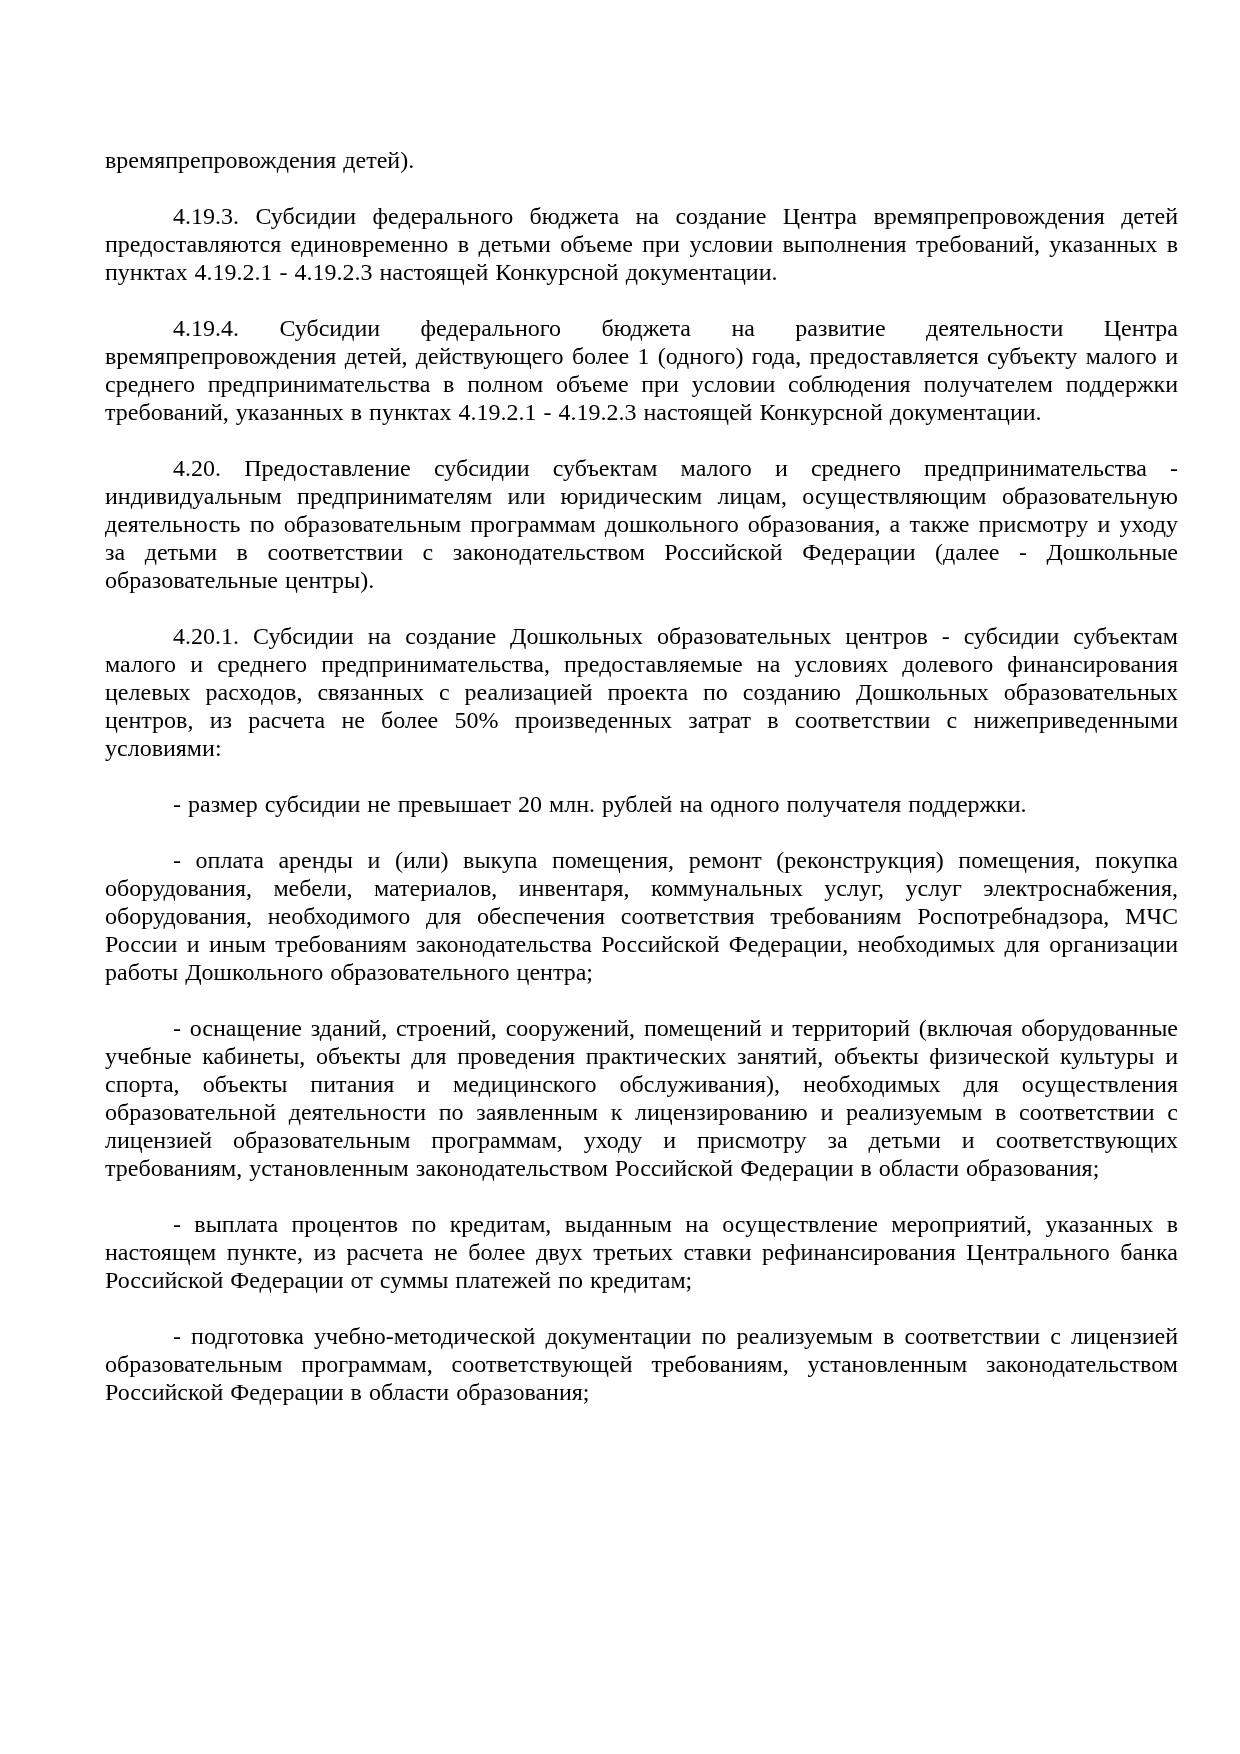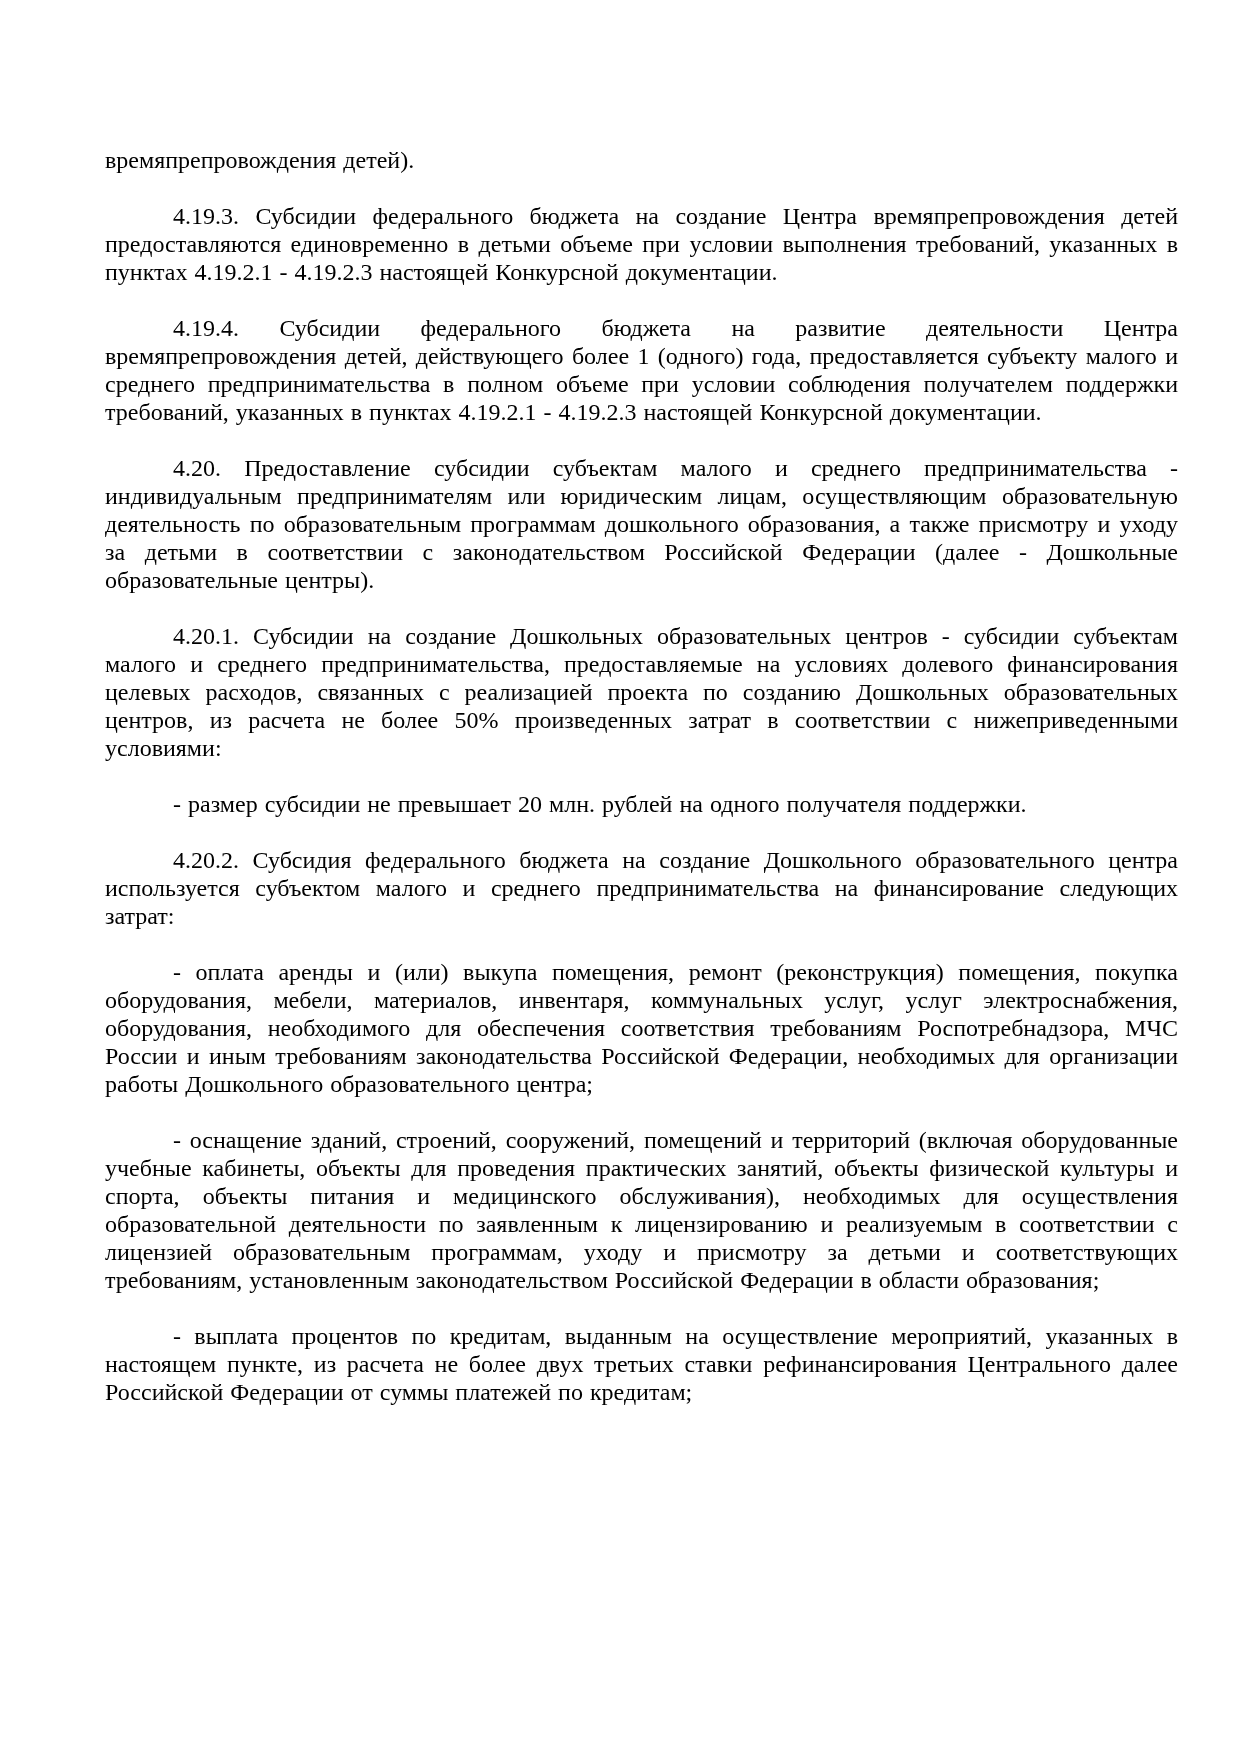--- a/index.html
+++ b/index.html
@@ -43,7 +43,6 @@
       <p class="para indent">4.20. Предоставление субсидии субъектам малого и среднего предпринимательства - индивидуальным предпринимателям или юридическим лицам, осуществляющим образовательную деятельность по образовательным программам дошкольного образования, а также присмотру и уходу за детьми в соответствии с законодательством Российской Федерации (далее - Дошкольные образовательные центры).</p>
       <p class="para indent">4.20.1. Субсидии на создание Дошкольных образовательных центров - субсидии субъектам малого и среднего предпринимательства, предоставляемые на условиях долевого финансирования целевых расходов, связанных с реализацией проекта по созданию Дошкольных образовательных центров, из расчета не более 50% произведенных затрат в соответствии с нижеприведенными условиями:</p>
       <p class="para indent">- размер субсидии не превышает 20 млн. рублей на одного получателя поддержки.</p>
-      <p class="para indent">4.20.2. Субсидия федерального бюджета на создание Дошкольного образовательного центра используется субъектом малого и среднего предпринимательства на финансирование следующих затрат:</p>
       <p class="para indent">- оплата аренды и (или) выкупа помещения, ремонт (реконструкция) помещения, покупка оборудования, мебели, материалов, инвентаря, коммунальных услуг, услуг электроснабжения, оборудования, необходимого для обеспечения соответствия требованиям Роспотребнадзора, МЧС России и иным требованиям законодательства Российской Федерации, необходимых для организации работы Дошкольного образовательного центра;</p>
       <p class="para indent">- оснащение зданий, строений, сооружений, помещений и территорий (включая оборудованные учебные кабинеты, объекты для проведения практических занятий, объекты физической культуры и спорта, объекты питания и медицинского обслуживания), необходимых для осуществления образовательной деятельности по заявленным к лицензированию и реализуемым в соответствии с лицензией образовательным программам, уходу и присмотру за детьми и соответствующих требованиям, установленным законодательством Российской Федерации в области образования;</p>
       <p class="para indent">- выплата процентов по кредитам, выданным на осуществление мероприятий, указанных в настоящем пункте, из расчета не более двух третьих ставки рефинансирования Центрального далее Российской Федерации от суммы платежей по кредитам;</p>

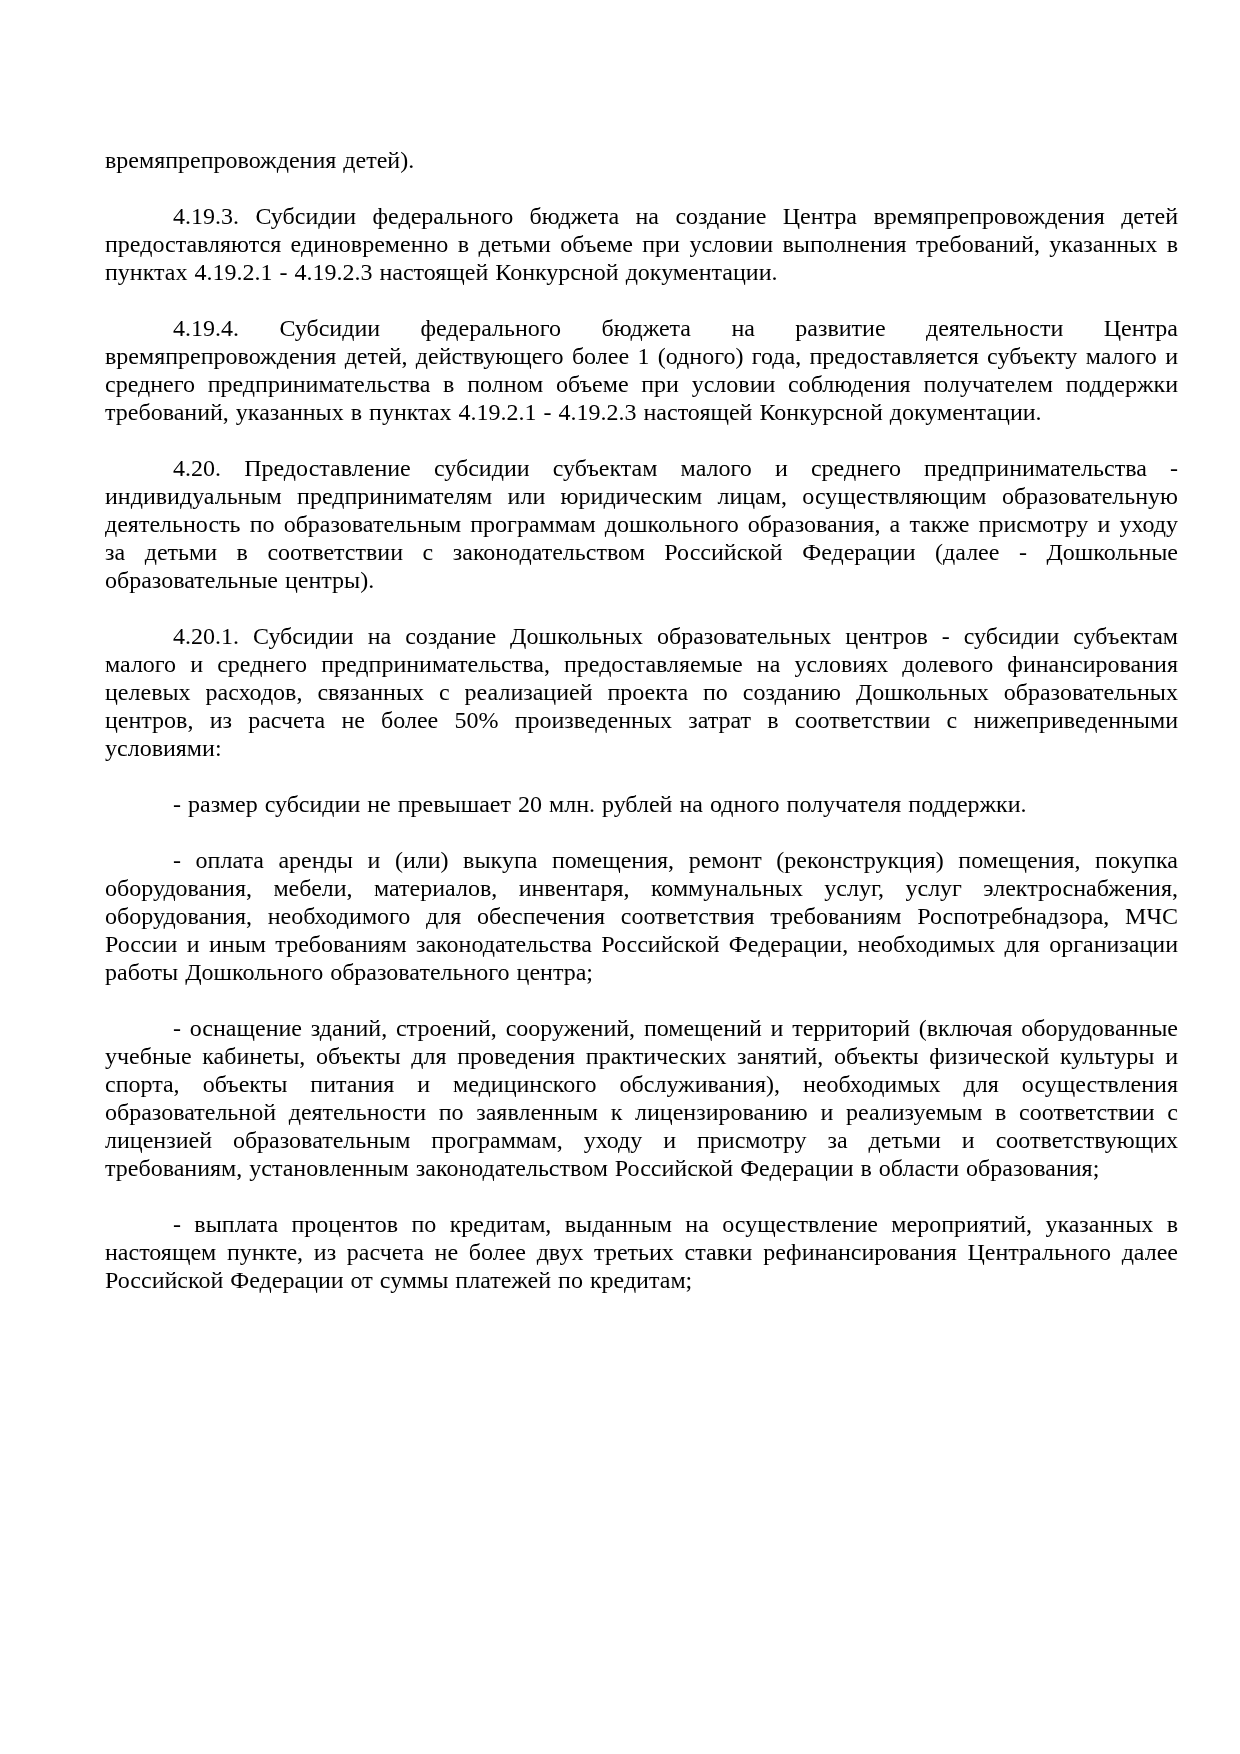--- a/index.html
+++ b/index.html
@@ -45,7 +45,7 @@
       <p class="para indent">- размер субсидии не превышает 20 млн. рублей на одного получателя поддержки.</p>
       <p class="para indent">- оплата аренды и (или) выкупа помещения, ремонт (реконструкция) помещения, покупка оборудования, мебели, материалов, инвентаря, коммунальных услуг, услуг электроснабжения, оборудования, необходимого для обеспечения соответствия требованиям Роспотребнадзора, МЧС России и иным требованиям законодательства Российской Федерации, необходимых для организации работы Дошкольного образовательного центра;</p>
       <p class="para indent">- оснащение зданий, строений, сооружений, помещений и территорий (включая оборудованные учебные кабинеты, объекты для проведения практических занятий, объекты физической культуры и спорта, объекты питания и медицинского обслуживания), необходимых для осуществления образовательной деятельности по заявленным к лицензированию и реализуемым в соответствии с лицензией образовательным программам, уходу и присмотру за детьми и соответствующих требованиям, установленным законодательством Российской Федерации в области образования;</p>
-      <p class="para indent">- выплата процентов по кредитам, выданным на осуществление мероприятий, указанных в настоящем пункте, из расчета не более двух третьих ставки рефинансирования Центрального далее Российской Федерации от суммы платежей по кредитам;</p>
+      <p class="para indent">- выплата процентов по кредитам, выданным на осуществление мероприятий, указанных в настоящем пункте, из расчета не более двух третьих ставки рефинансирования Центрального банка Российской Федерации от суммы платежей по кредитам;</p>
     </div>
 </div>
 

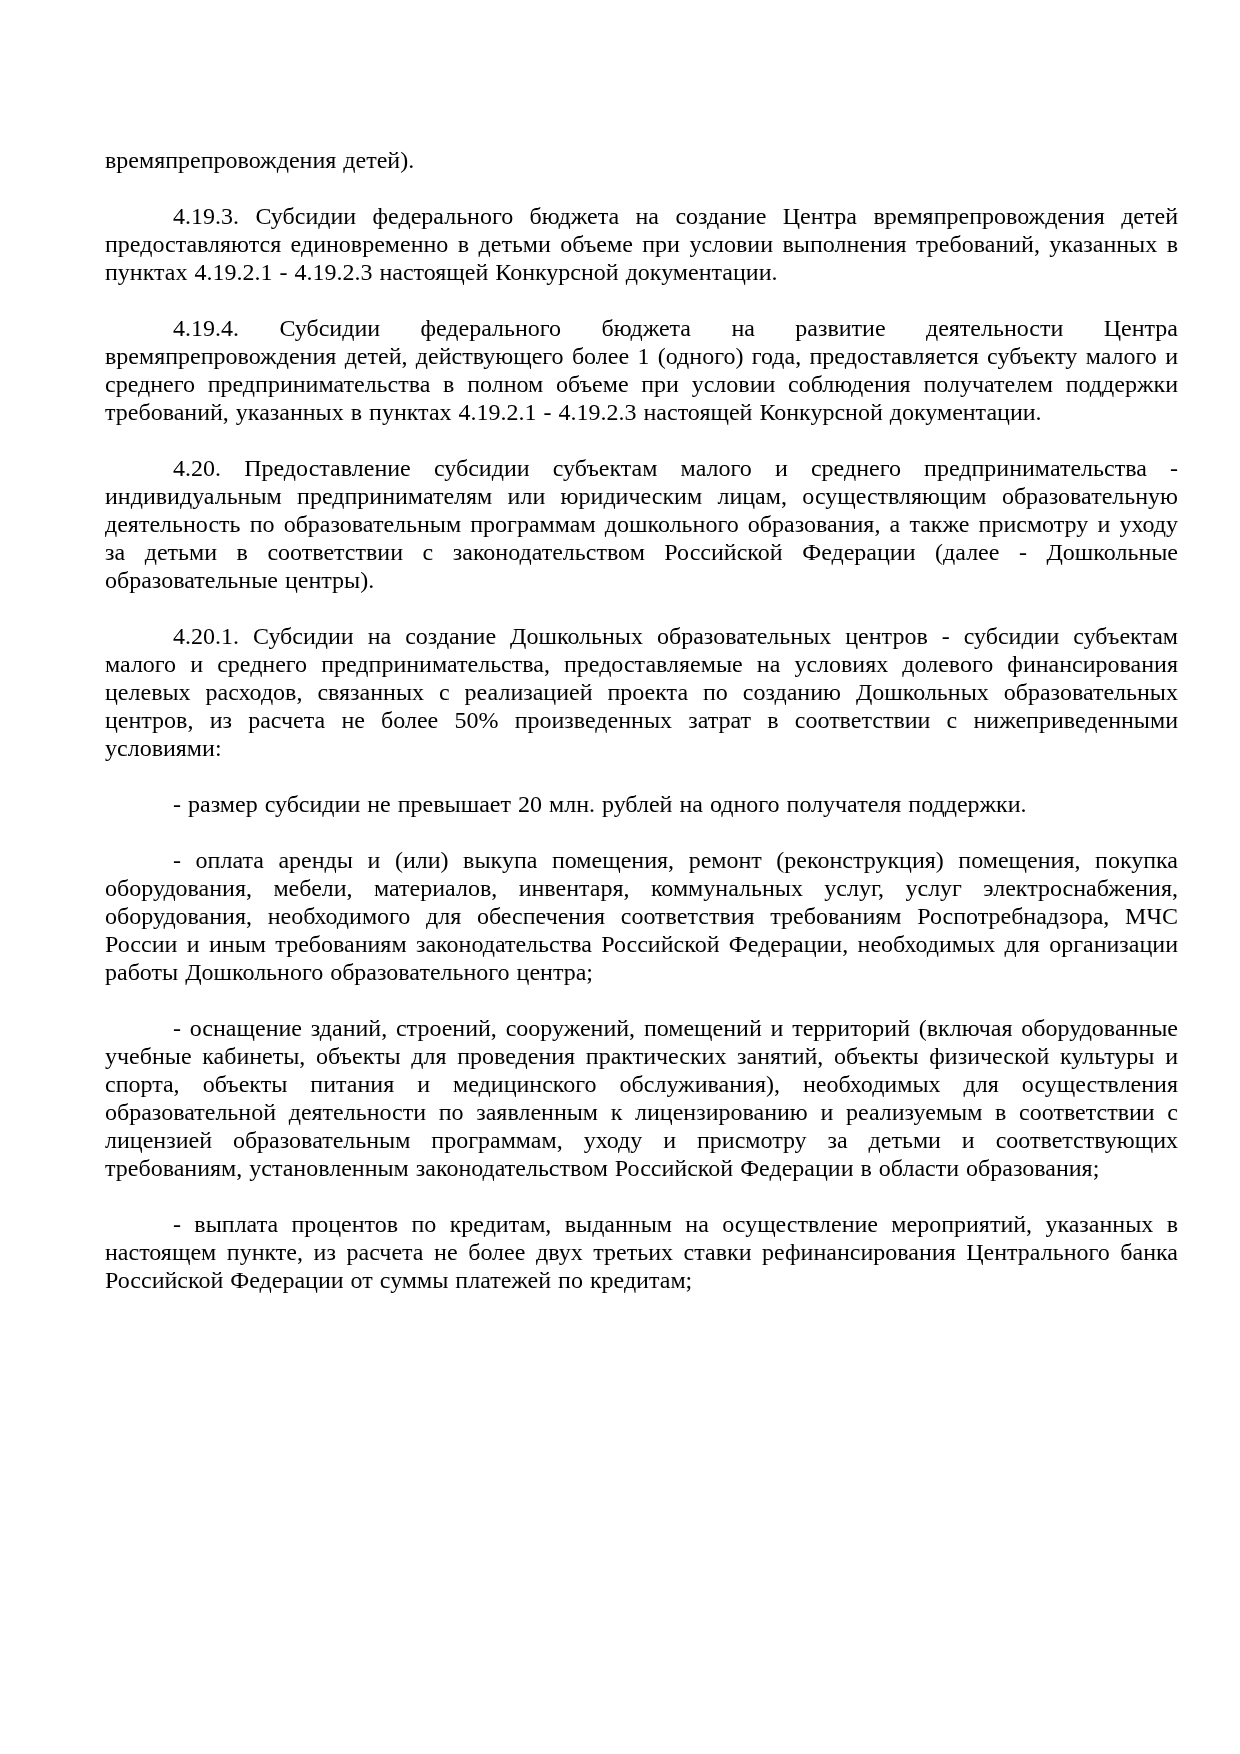--- a/index.html
+++ b/index.html
@@ -46,6 +46,7 @@
       <p class="para indent">- оплата аренды и (или) выкупа помещения, ремонт (реконструкция) помещения, покупка оборудования, мебели, материалов, инвентаря, коммунальных услуг, услуг электроснабжения, оборудования, необходимого для обеспечения соответствия требованиям Роспотребнадзора, МЧС России и иным требованиям законодательства Российской Федерации, необходимых для организации работы Дошкольного образовательного центра;</p>
       <p class="para indent">- оснащение зданий, строений, сооружений, помещений и территорий (включая оборудованные учебные кабинеты, объекты для проведения практических занятий, объекты физической культуры и спорта, объекты питания и медицинского обслуживания), необходимых для осуществления образовательной деятельности по заявленным к лицензированию и реализуемым в соответствии с лицензией образовательным программам, уходу и присмотру за детьми и соответствующих требованиям, установленным законодательством Российской Федерации в области образования;</p>
       <p class="para indent">- выплата процентов по кредитам, выданным на осуществление мероприятий, указанных в настоящем пункте, из расчета не более двух третьих ставки рефинансирования Центрального банка Российской Федерации от суммы платежей по кредитам;</p>
+      <p class="para indent">- подготовка учебно-методической документации по реализуемым в соответствии с лицензией образовательным программам, соответствующей требованиям, установленным законодательством Российской Федерации в области образования;</p>
     </div>
 </div>
 

